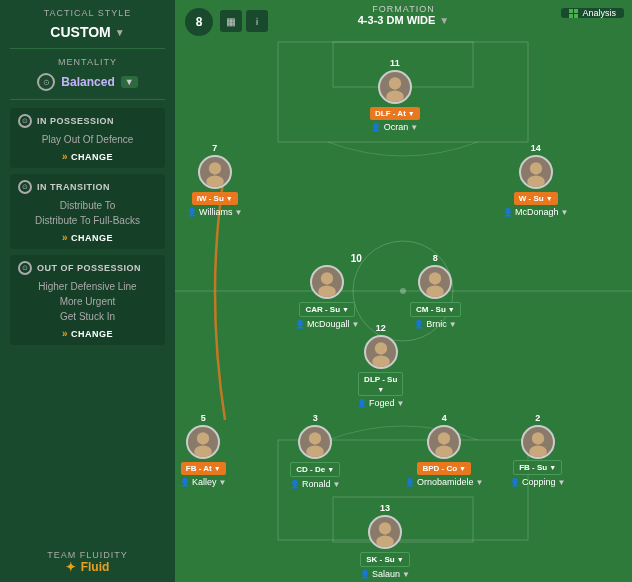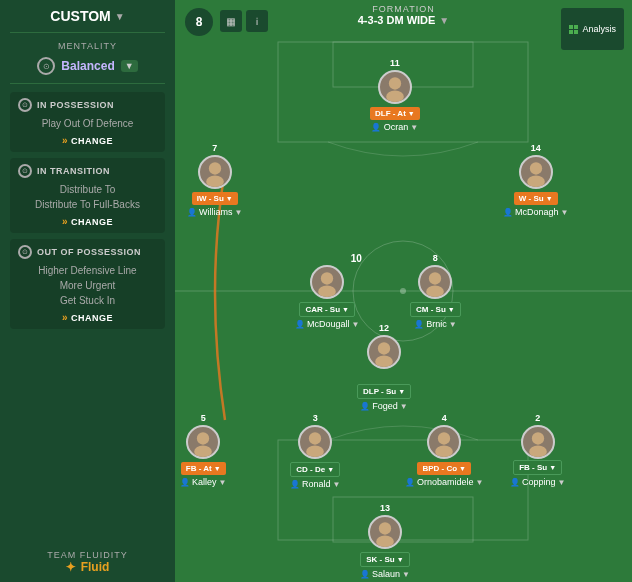--- a/index.html
+++ b/index.html
@@ -349,6 +349,7 @@
 
 <div class="left-panel">
 
+  <div class="tactical-style-label">TACTICAL STYLE</div>
   <div class="tactical-style-value">
     <span>CUSTOM</span>
     <span class="chevron">▼</span>

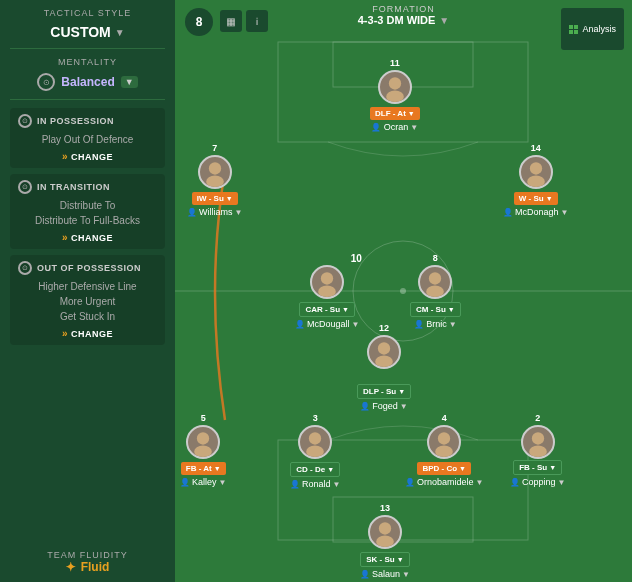--- a/index.html
+++ b/index.html
@@ -230,7 +230,7 @@
       background: #1a4a2e;
       color: #fff;
       font-size: 9px;
-      padding: 16px 8px;
+      padding: 0 8px;
       border-radius: 3px;
       display: flex;
       align-items: center;

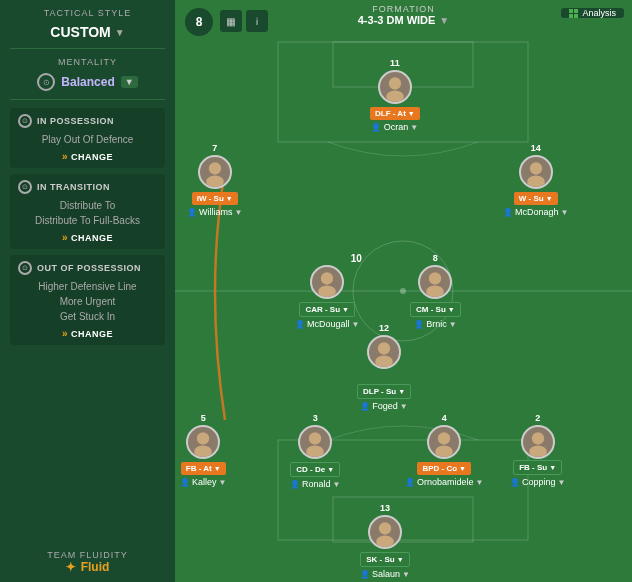--- a/index.html
+++ b/index.html
@@ -583,7 +583,7 @@
             </svg>
           </div>
         </div>
-        <div class="player-role-badge green" style="margin-top: 14px;">
+        <div class="player-role-badge green" style="margin-top: 2px; flex-direction: column;">
           <span>DLP - Su</span>
           <span class="badge-arrow">▼</span>
         </div>

